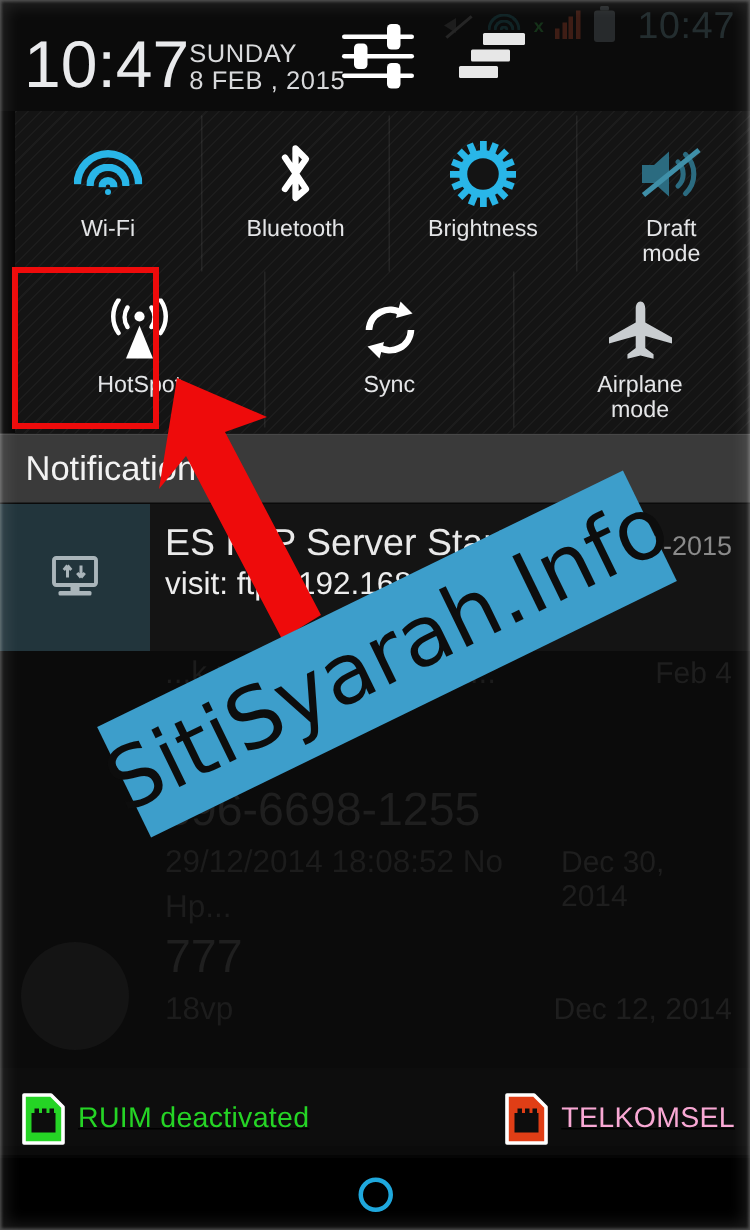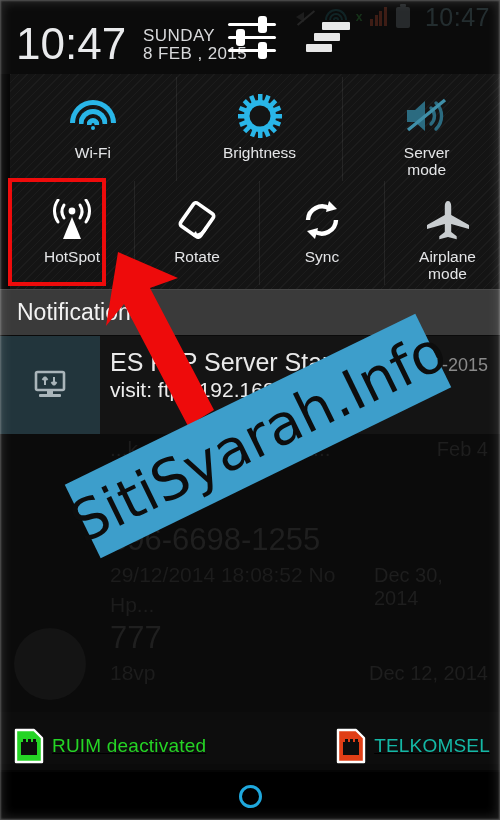--- a/index.html
+++ b/index.html
@@ -62,7 +62,7 @@
     color:#e9eaec; font-size:44px; font-weight:300; letter-spacing:0px;
     line-height:44px;
   }
-  .date-block{ margin-left:17px; line-height:1.05; padding-top:2px;}
+  .date-block{ line-height:1.05; padding-top:2px;}
   .date-day{ color:#d8d9db; font-size:17px; letter-spacing:.4px;}
   .date-full{ color:#d8d9db; font-size:17px; letter-spacing:.4px;}
 

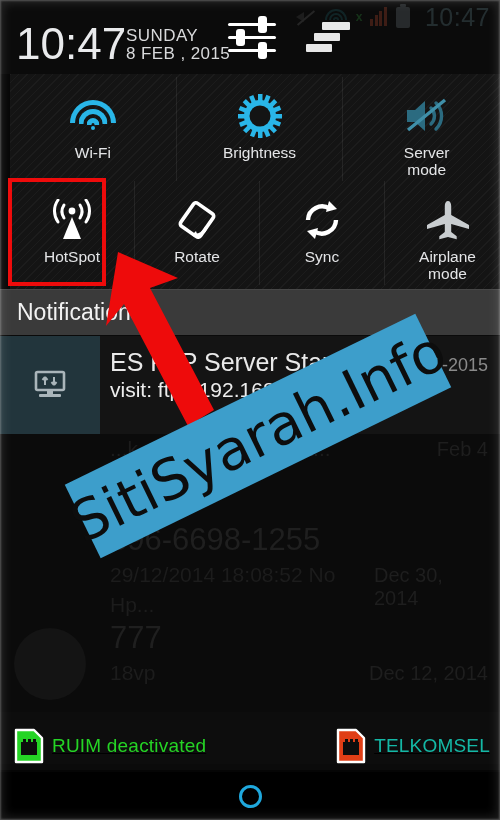--- a/index.html
+++ b/index.html
@@ -279,6 +279,14 @@
         <div class="qs-label">Wi-Fi</div>
       </div>
 
+      <div class="qs-tile">
+        <div class="qs-icon">
+          <svg class="i-bt" viewBox="0 0 30 46">
+            <path d="M8 12 L22 33 L15 39 L15 6 L22 13 L8 33" fill="none" stroke="#fff" stroke-width="4.2" stroke-linejoin="round" stroke-linecap="round"></path>
+          </svg>
+        </div>
+        <div class="qs-label">Bluetooth</div>
+      </div>
 
 
       <div class="qs-tile">

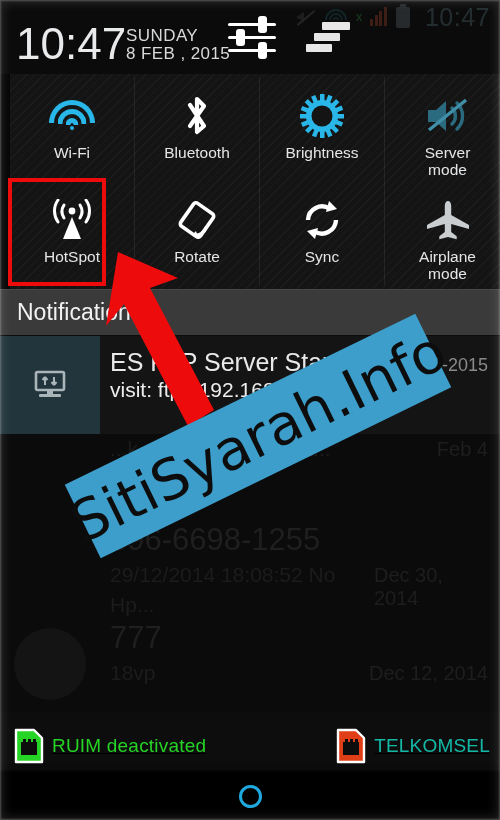--- a/index.html
+++ b/index.html
@@ -328,7 +328,7 @@
             <line x1="5" y1="34" x2="42" y2="4" stroke="#3f8fa8" stroke-width="3.4"></line>
           </svg>
         </div>
-        <div class="qs-label"><span>Server</span><br><span>mode</span></div>
+        <div class="qs-label"><span>Draft</span><br><span>mode</span></div>
       </div>
     </div>
 

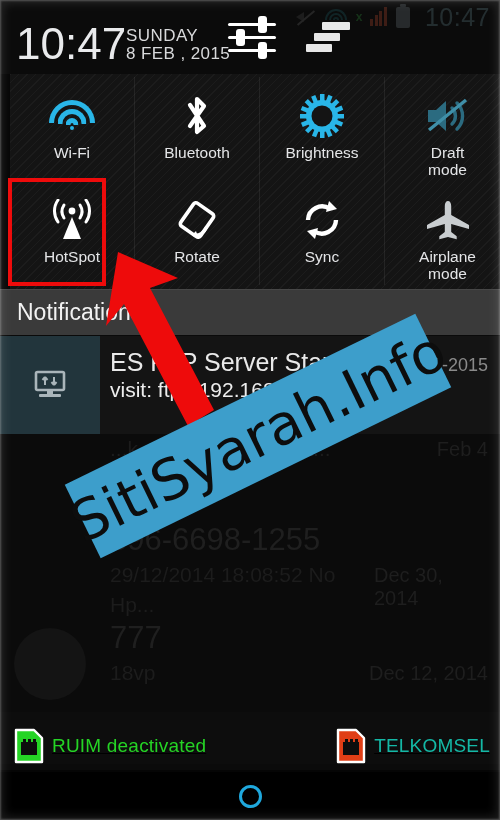--- a/index.html
+++ b/index.html
@@ -349,16 +349,6 @@
         <div class="qs-label">HotSpot</div>
       </div>
 
-      <div class="qs-tile">
-        <div class="qs-icon">
-          <svg class="i-rotate" viewBox="0 0 44 44">
-            <rect x="10" y="8" width="24" height="28" rx="3" fill="none" stroke="#fff" stroke-width="3.6" transform="rotate(35 22 22)"></rect>
-            <path d="M31 30 a11 11 0 0 1 -12 7" fill="none" stroke="#fff" stroke-width="3.2" stroke-linecap="round"></path>
-            <path d="M21 33 l-4 4 l6 2 z" fill="#fff"></path>
-          </svg>
-        </div>
-        <div class="qs-label">Rotate</div>
-      </div>
 
       <div class="qs-tile">
         <div class="qs-icon">

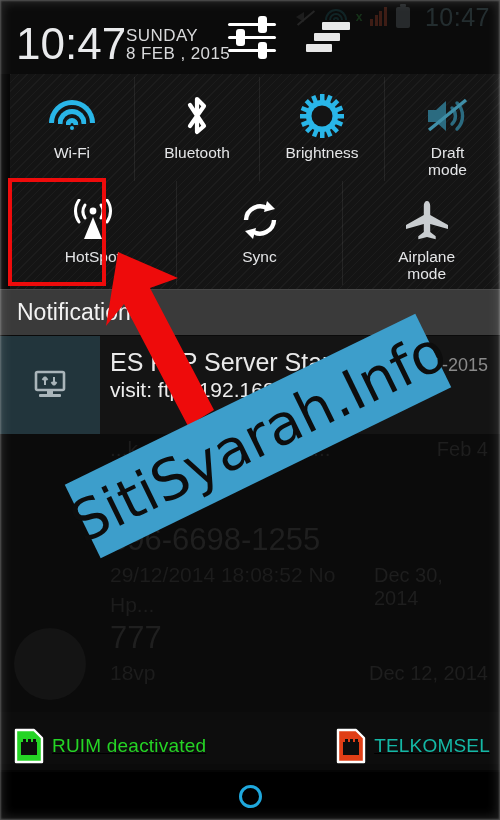--- a/index.html
+++ b/index.html
@@ -185,7 +185,7 @@
   .sim-card{ width:30px; height:36px; }
   .sim-text{ font-size:19px; letter-spacing:.2px;}
   .sim-text.green{ color:#25d425; }
-  .sim-text.red{ color:#14b8a6; }
+  .sim-text.red{ color:#f9a8d4; }
 
   
   .navbar{

